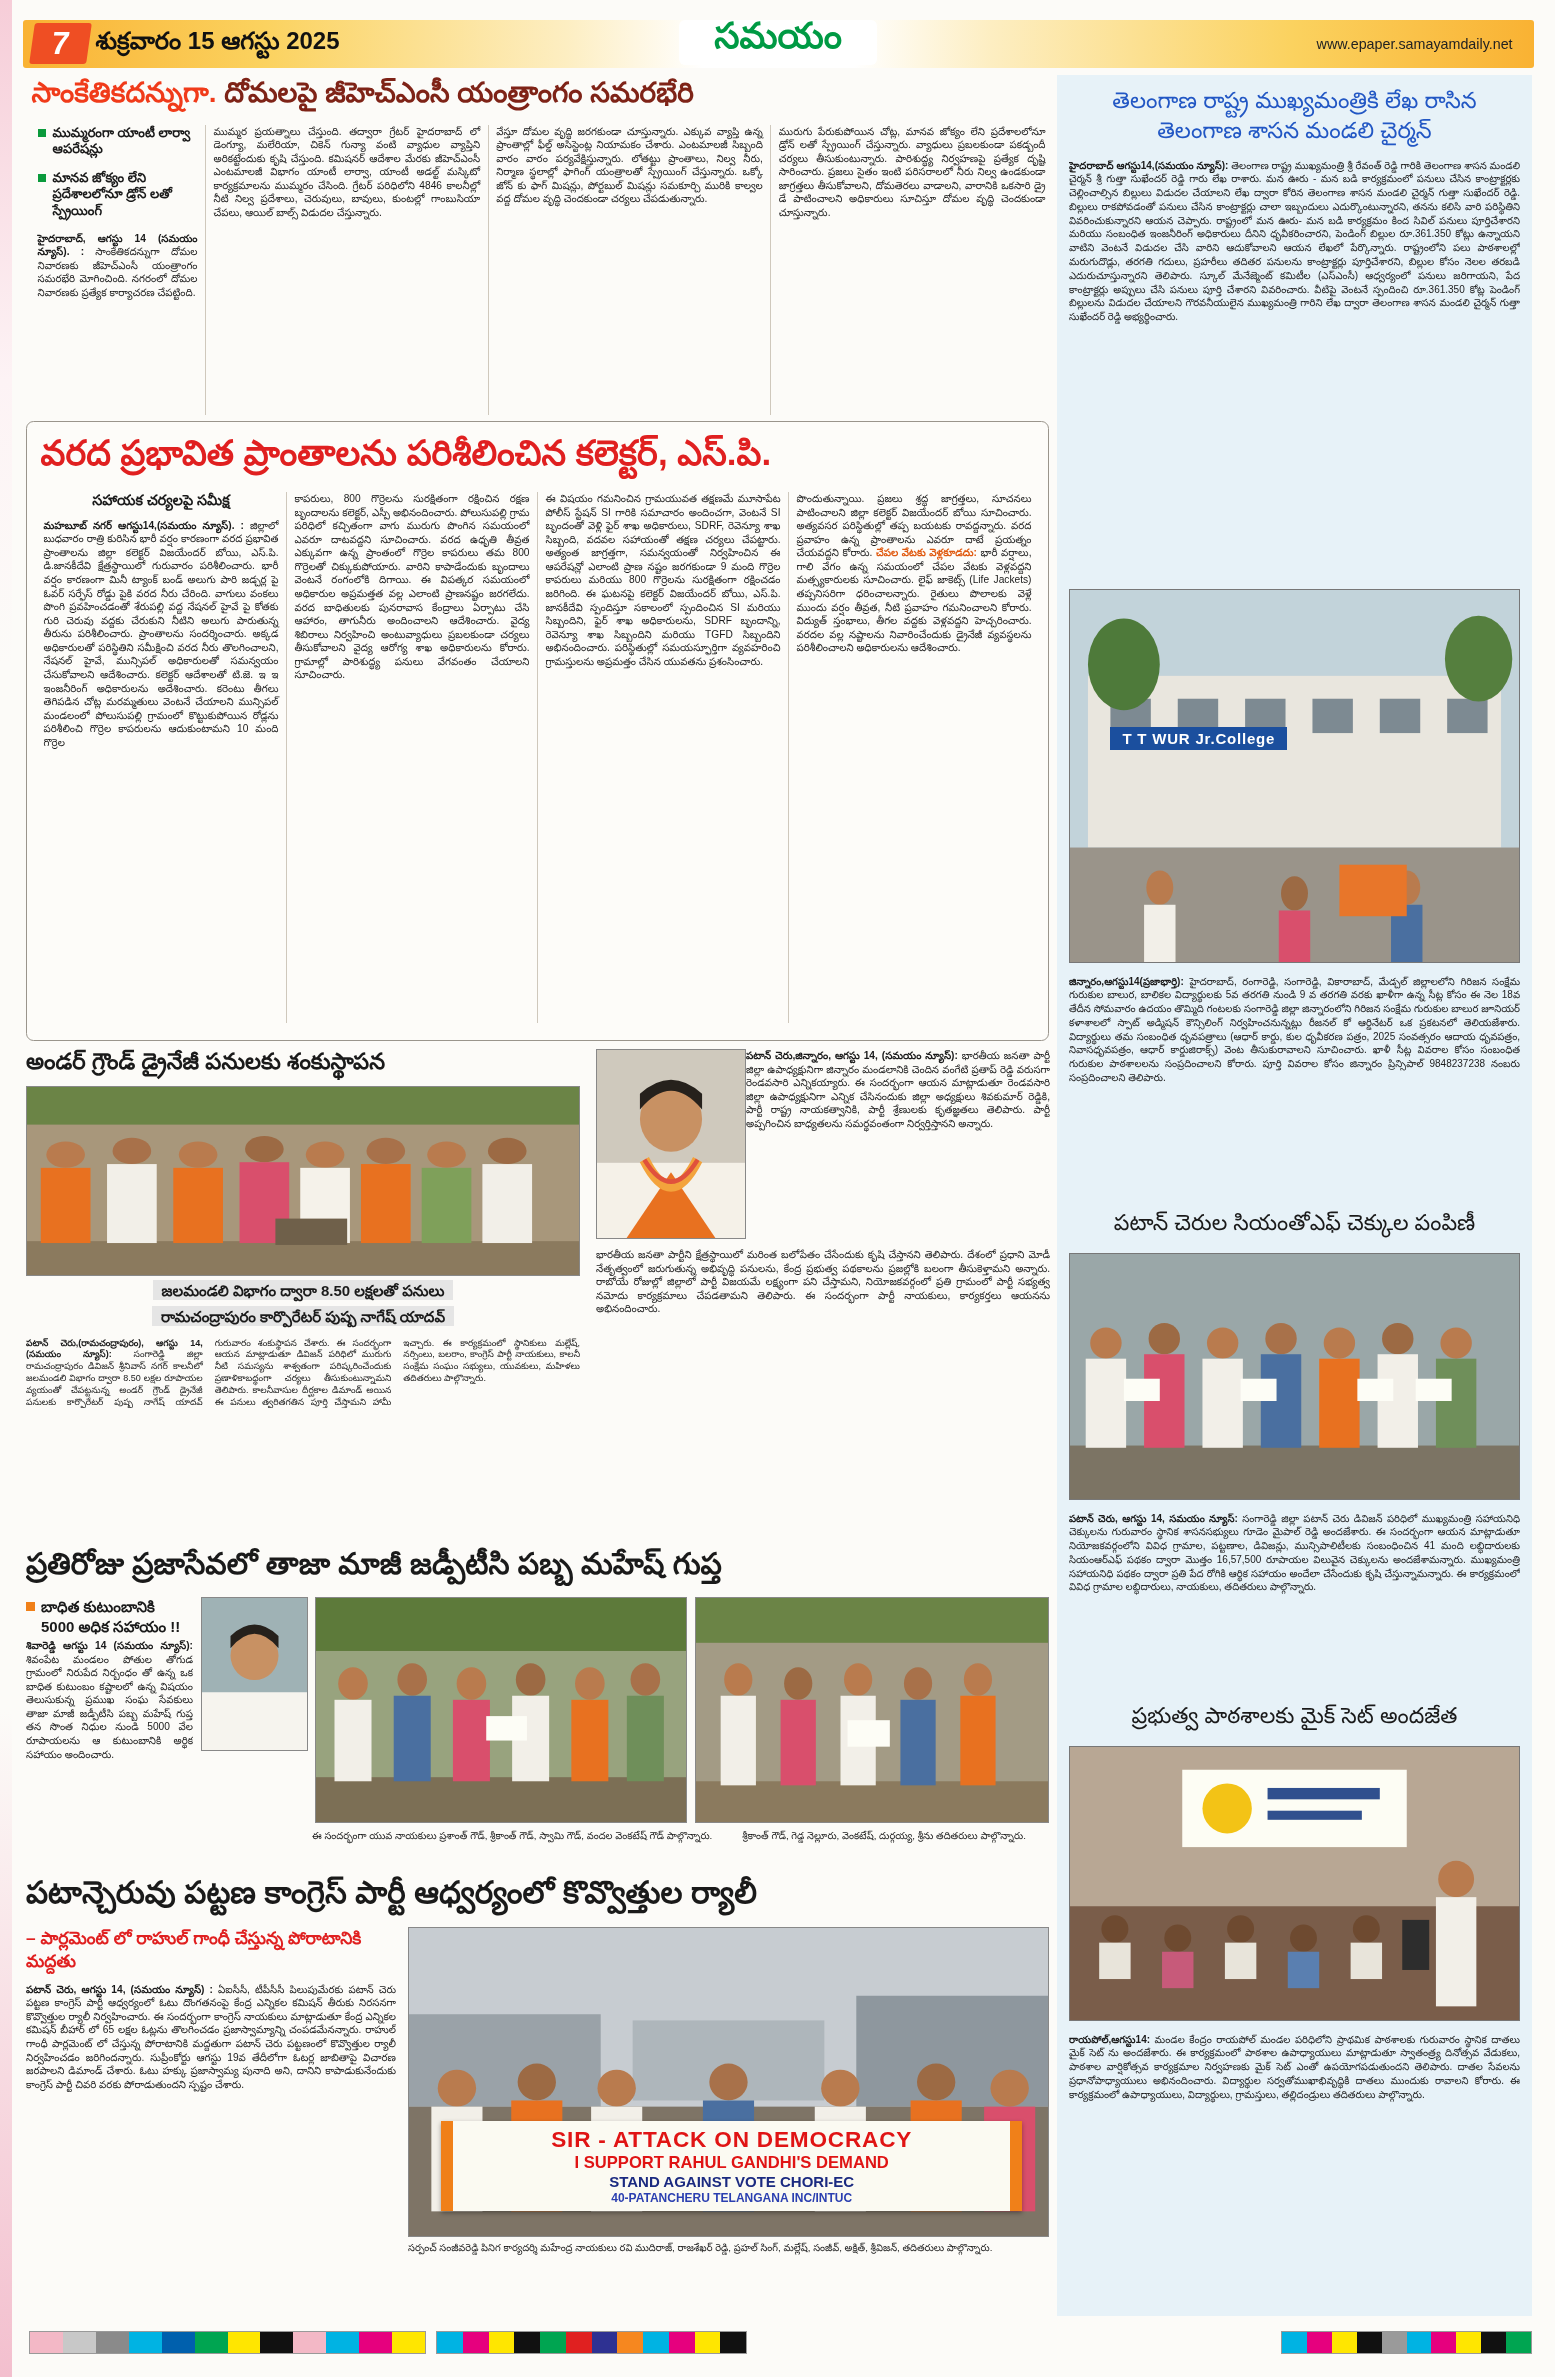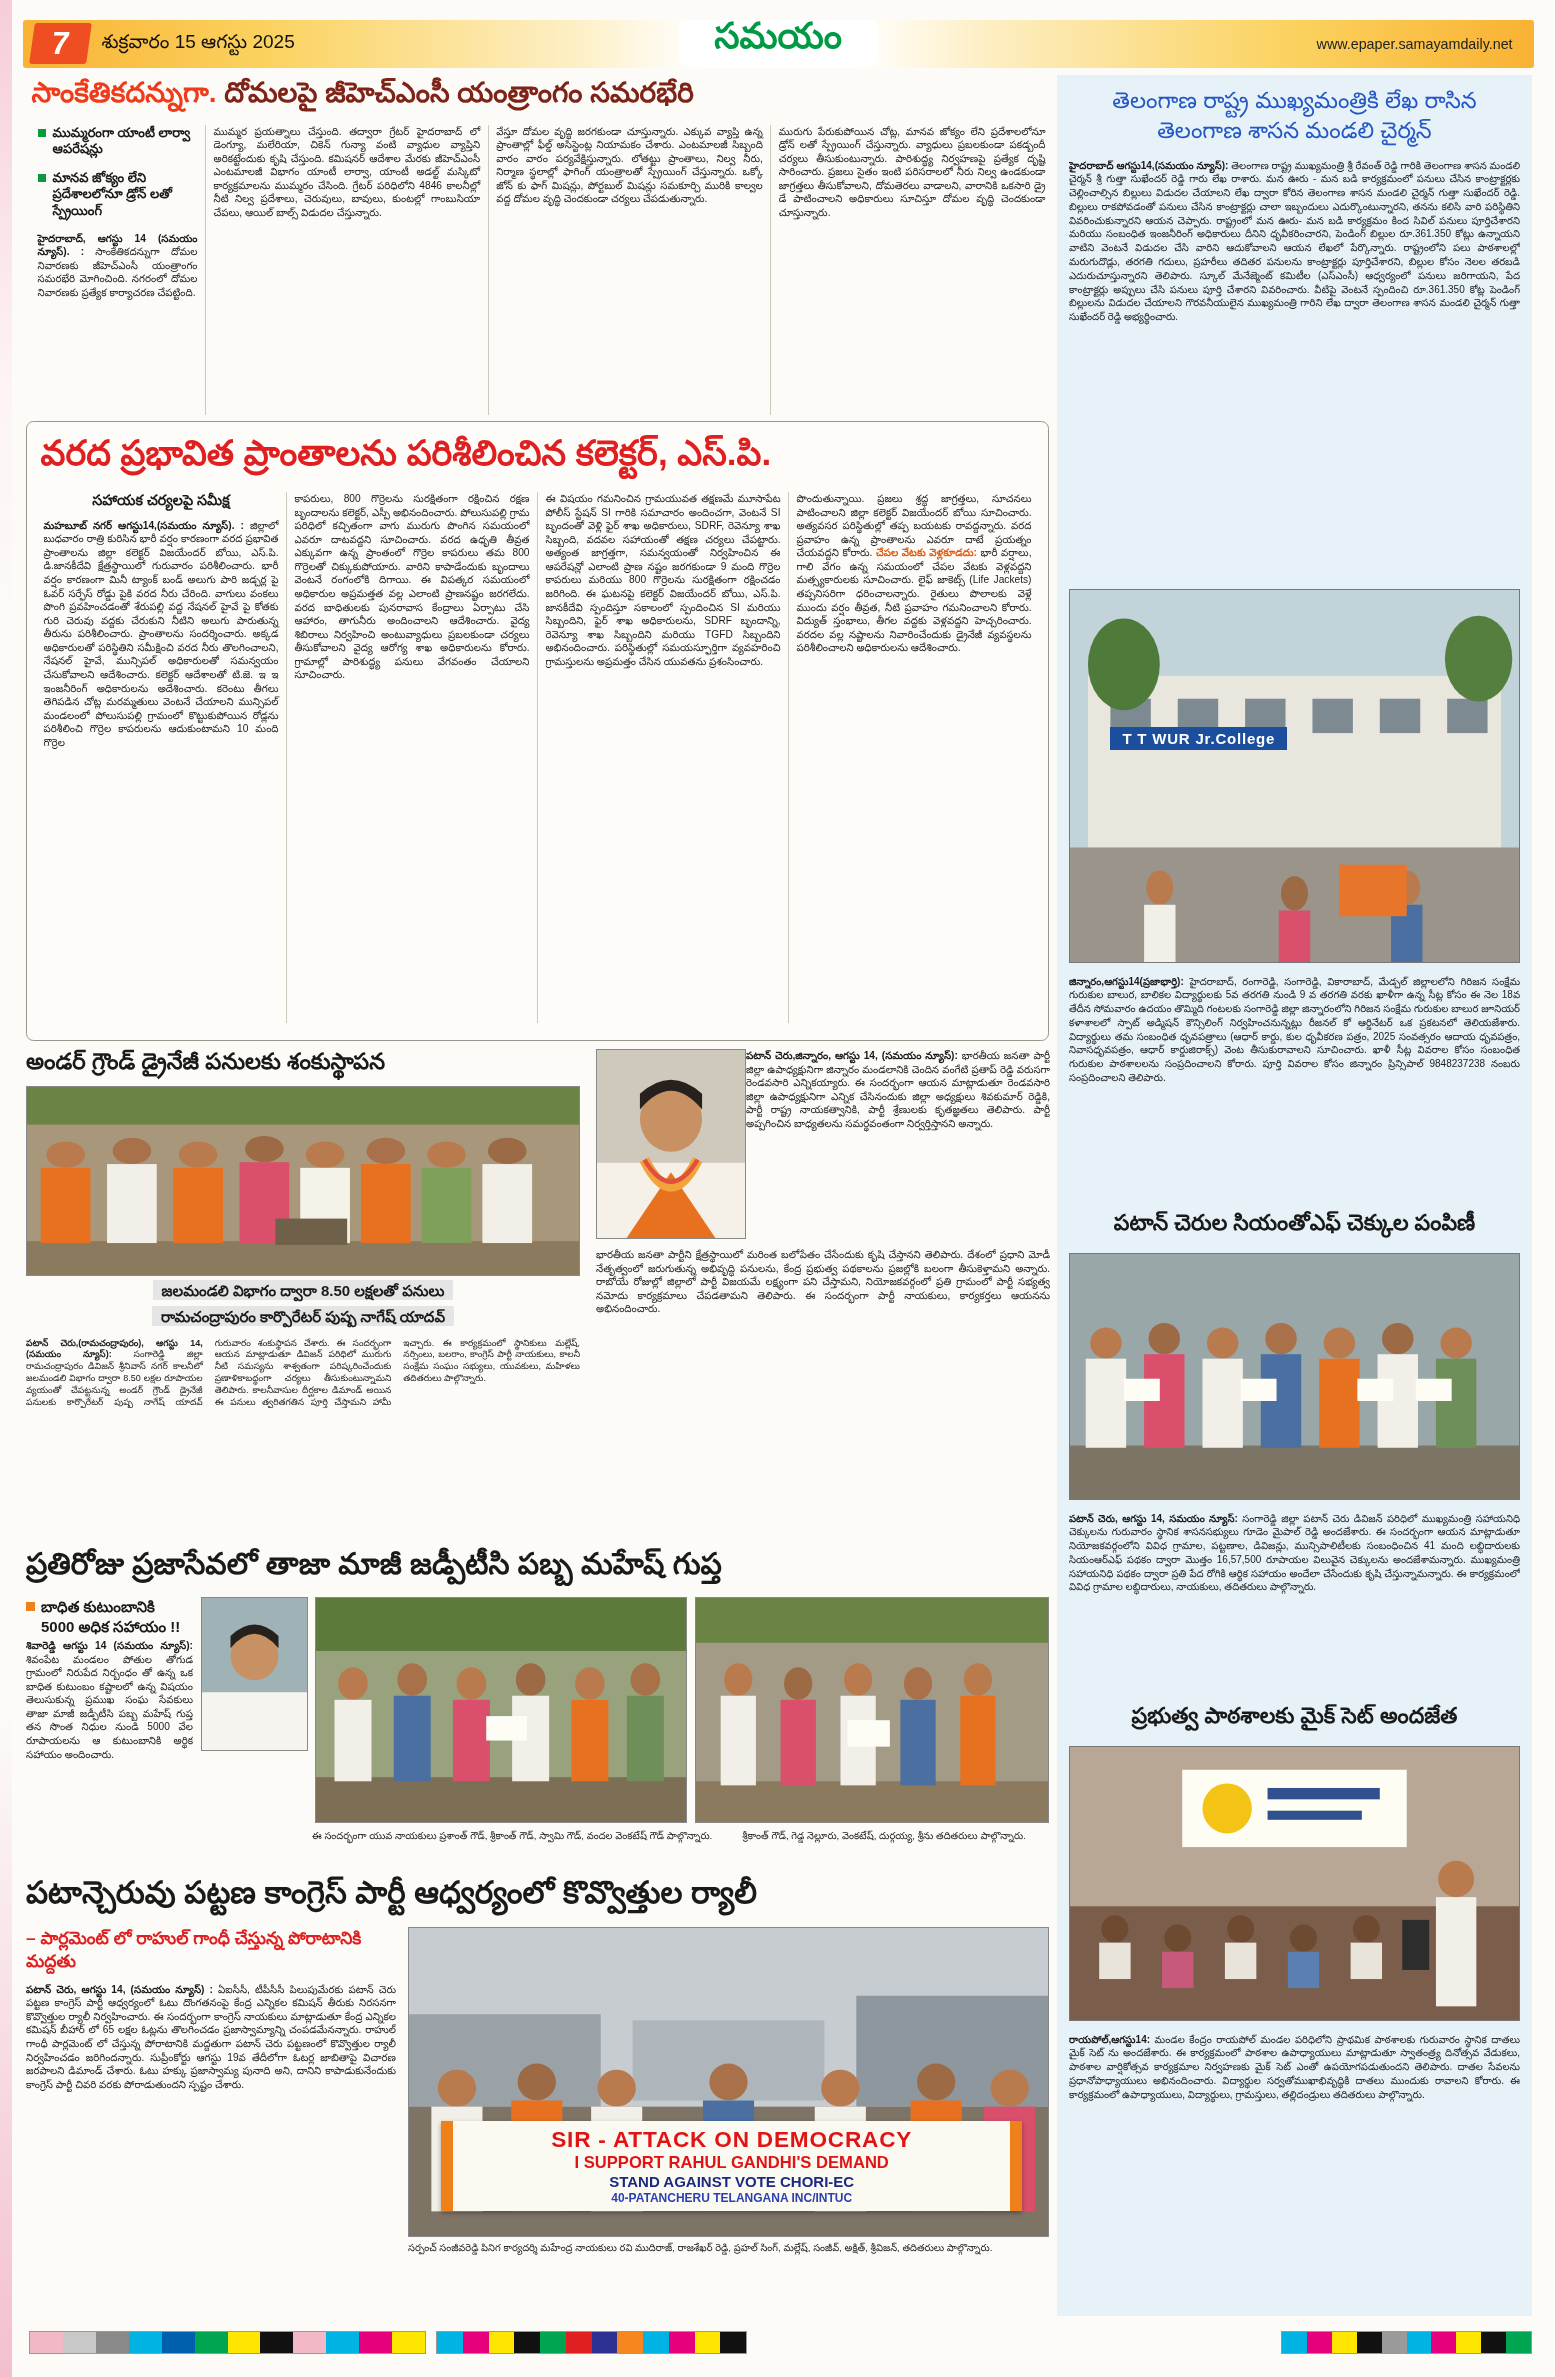--- a/index.html
+++ b/index.html
@@ -11,7 +11,7 @@
 #header{position:absolute;left:22.6px;top:19.6px;width:1511px;height:48px;border-radius:3px;display:flex;align-items:center;
 background:linear-gradient(90deg,#f9b233 0%,#fbd25f 16%,#fdeec2 36%,#ffffff 45%,#ffffff 55%,#fdeec2 64%,#fbd25f 84%,#f9b233 100%)}
 #pagenum{width:57px;height:41px;margin-left:9px;background:#ef4e23;color:#fff;font-size:32px;font-weight:bold;display:flex;align-items:center;justify-content:center;transform:skewX(-8deg);border-radius:3px}
-#pagedate{margin-left:13px;font-size:19px;font-weight:normal;color:#111}
+#pagedate{margin-left:7px;font-size:24px;font-weight:bold;color:#111}
 #masthead-wrap{position:absolute;left:50%;top:0;bottom:3px;transform:translateX(-50%);display:flex;align-items:flex-end;background:#fff;padding:0 35px;border-radius:6px}
 #masthead{font-size:36px;font-weight:bold;color:#009a44}
 #website{position:absolute;right:21px;top:50%;transform:translateY(-50%);font-size:14.3px;color:#222;text-decoration:none}

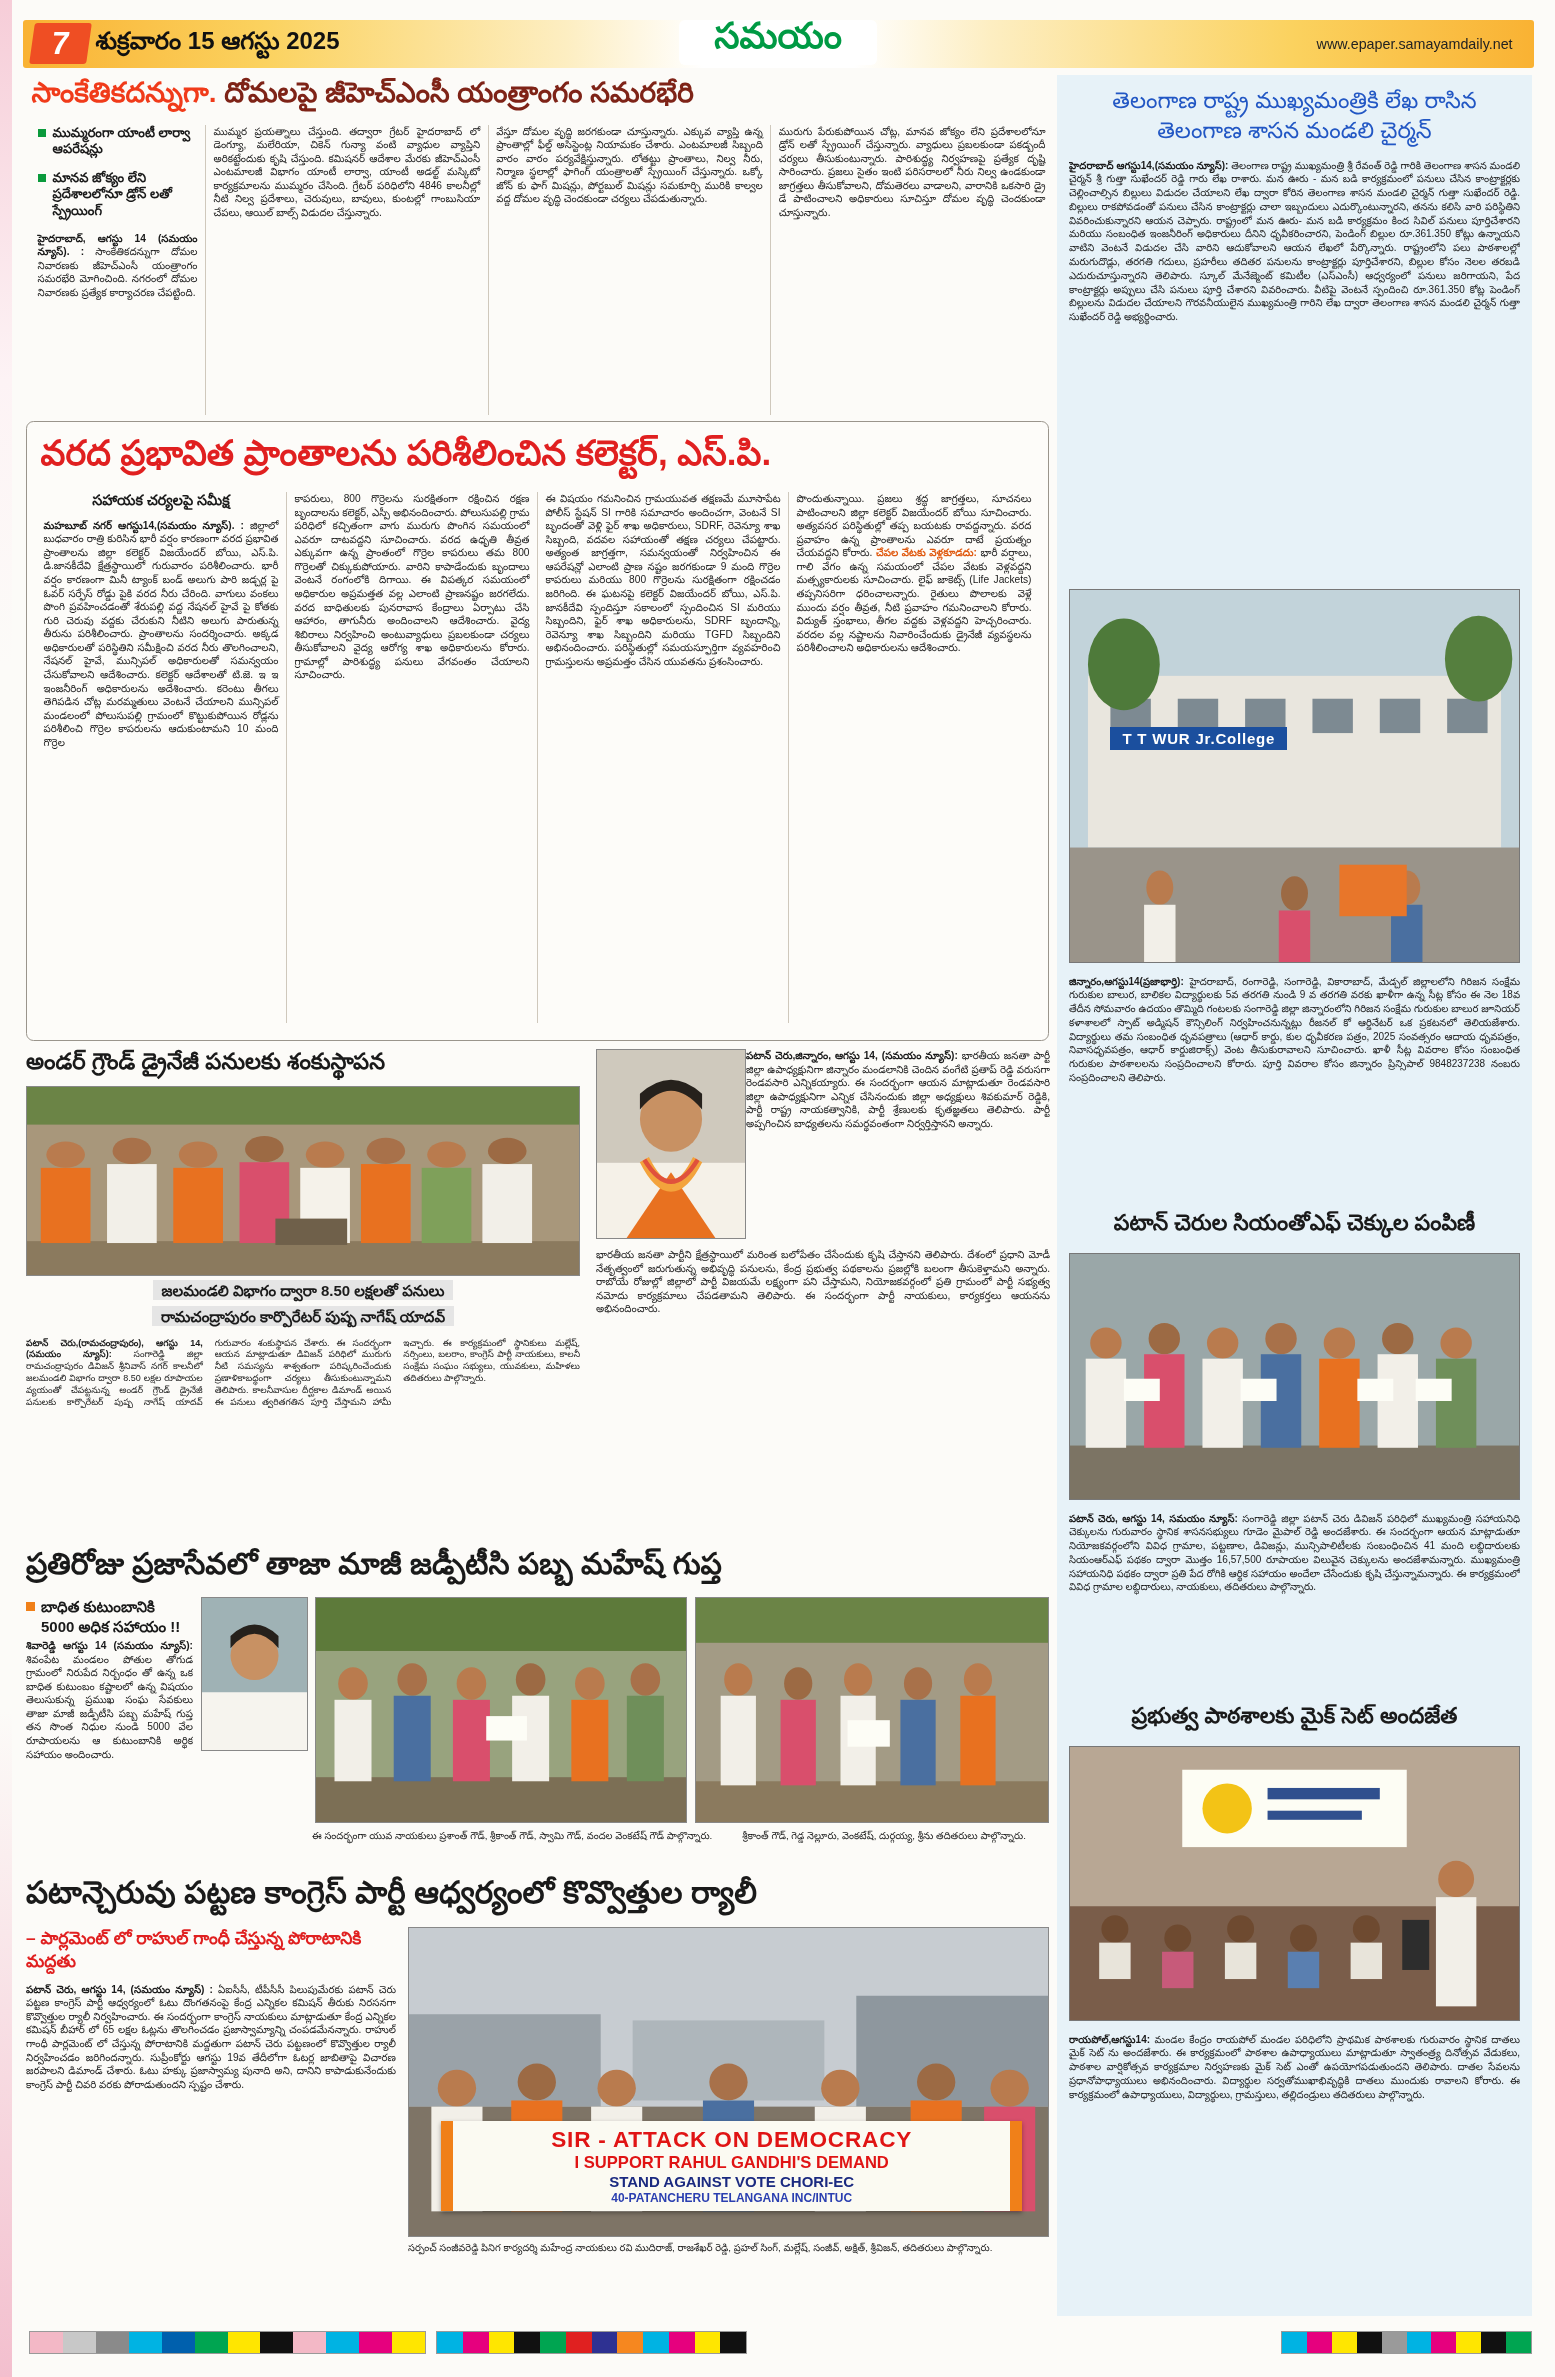--- a/index.html
+++ b/index.html
@@ -83,7 +83,7 @@
 #sidebar{position:absolute;left:1057px;top:75px;width:475px;height:2241px;background:#e7f2f8;padding:10.5px 12px;display:flex;flex-direction:column;gap:12px;overflow:hidden}
 .sb-h-blue{color:#2257c4;font-size:22.6px;font-weight:normal;line-height:1.35;text-align:center}
 .sb-h-big{font-size:32px;font-weight:bold;line-height:1.3;text-align:center}
-.sb-h{font-size:22px;font-weight:bold;text-align:center}
+.sb-h{font-size:22px;font-weight:normal;text-align:center}
 .sb-photo{border:0.8px solid #777;position:relative;overflow:hidden}
 .sb-photo svg{display:block;width:100%;height:100%}
 .sb-bt{font-size:10px;line-height:1.38;text-align:justify}

